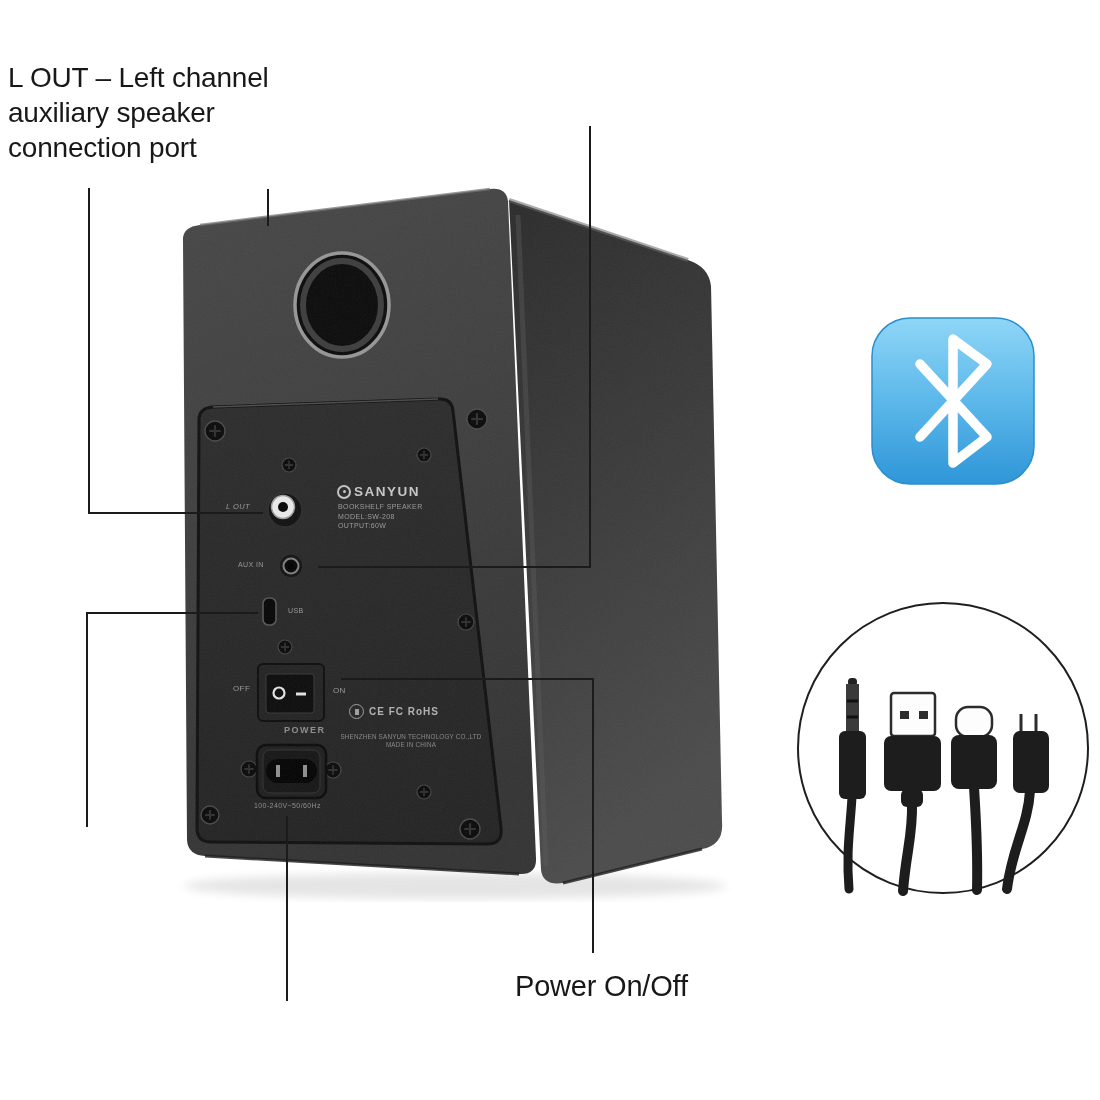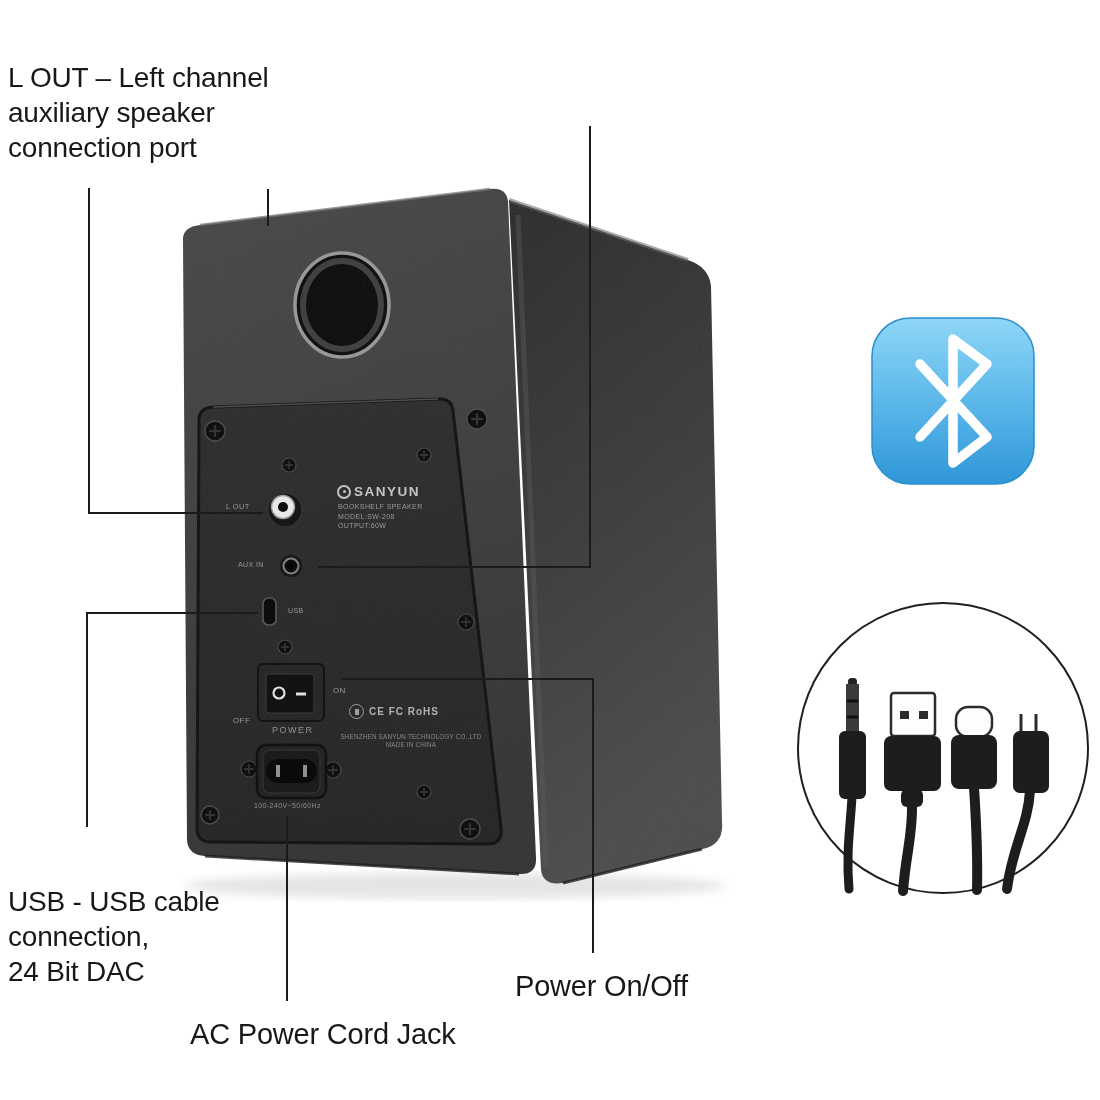--- a/index.html
+++ b/index.html
@@ -227,7 +227,7 @@
   <div class="ann" style="left:190px;top:1018px;font-size:29px;">AC Power Cord Jack</div>
   <div class="ann" style="left:515px;top:970px;font-size:29px;">Power On/Off</div>
 
-  <div class="plabel" style="left:226px;top:502px;font-size:7.5px;">L OUT</div>
+  <div class="plabel" style="left:226px;top:502px;font-size:7.5px;font-style:italic;">L OUT</div>
   <div class="plabel" style="left:238px;top:561px;font-size:7px;">AUX IN</div>
   <div class="plabel" style="left:288px;top:607px;font-size:7px;">USB</div>
   <div class="plabel" style="left:233px;top:716px;font-size:8px;">OFF</div>

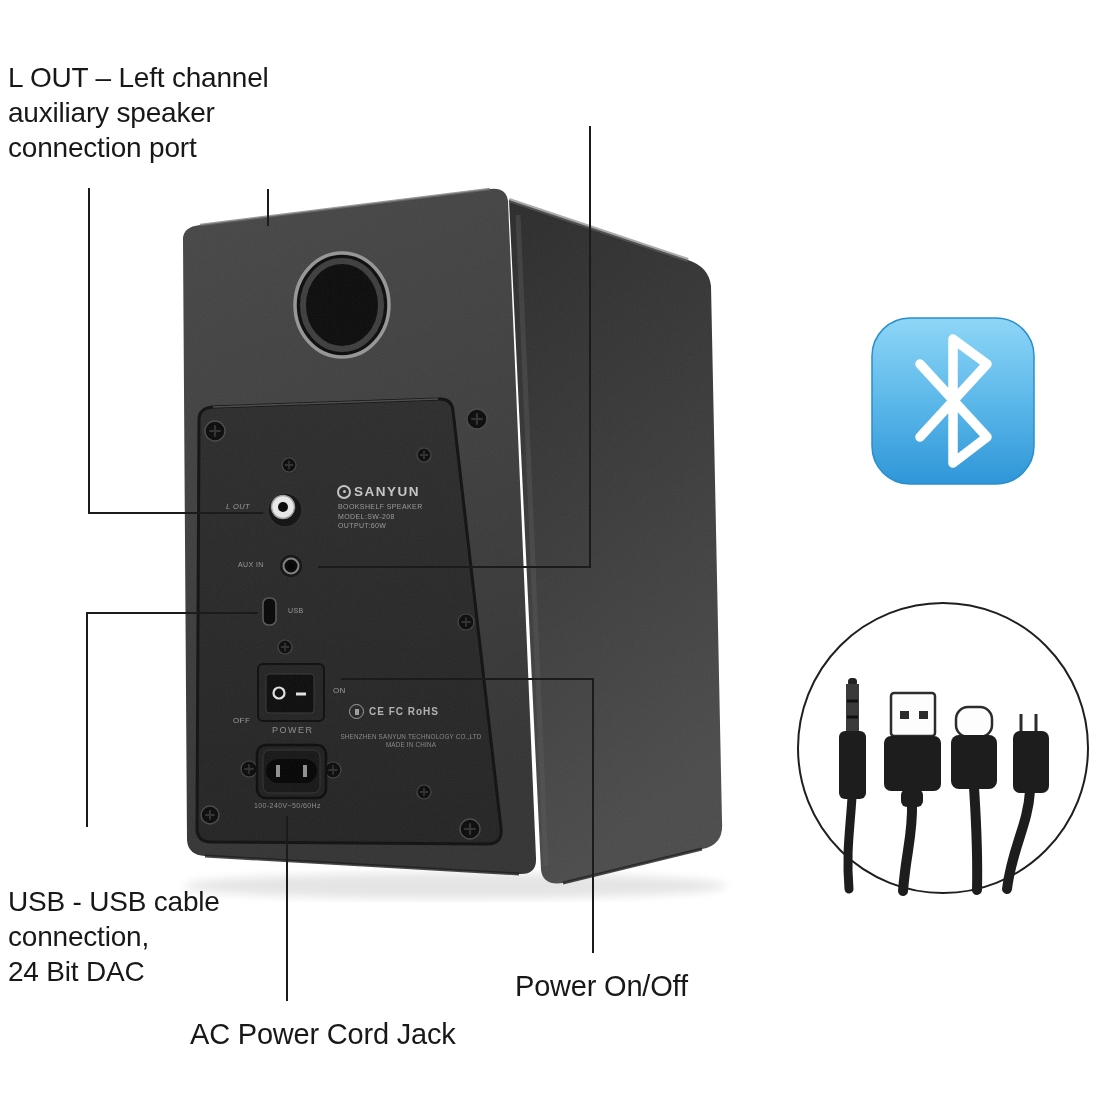--- a/index.html
+++ b/index.html
@@ -230,7 +230,7 @@
   <div class="plabel" style="left:226px;top:502px;font-size:7.5px;font-style:italic;">L OUT</div>
   <div class="plabel" style="left:238px;top:561px;font-size:7px;">AUX IN</div>
   <div class="plabel" style="left:288px;top:607px;font-size:7px;">USB</div>
-  <div class="plabel" style="left:233px;top:716px;font-size:8px;">OFF</div>
+  <div class="plabel" style="left:233px;top:684px;font-size:8px;">OFF</div>
   <div class="plabel" style="left:333px;top:686px;font-size:8px;">ON</div>
   <div class="plabel" style="left:272px;top:725px;font-size:9px;letter-spacing:1.5px;color:#8f8f8f;">POWER</div>
   <div class="plabel" style="left:254px;top:802px;font-size:7px;color:#8d8d8d;">100-240V~50/60Hz</div>

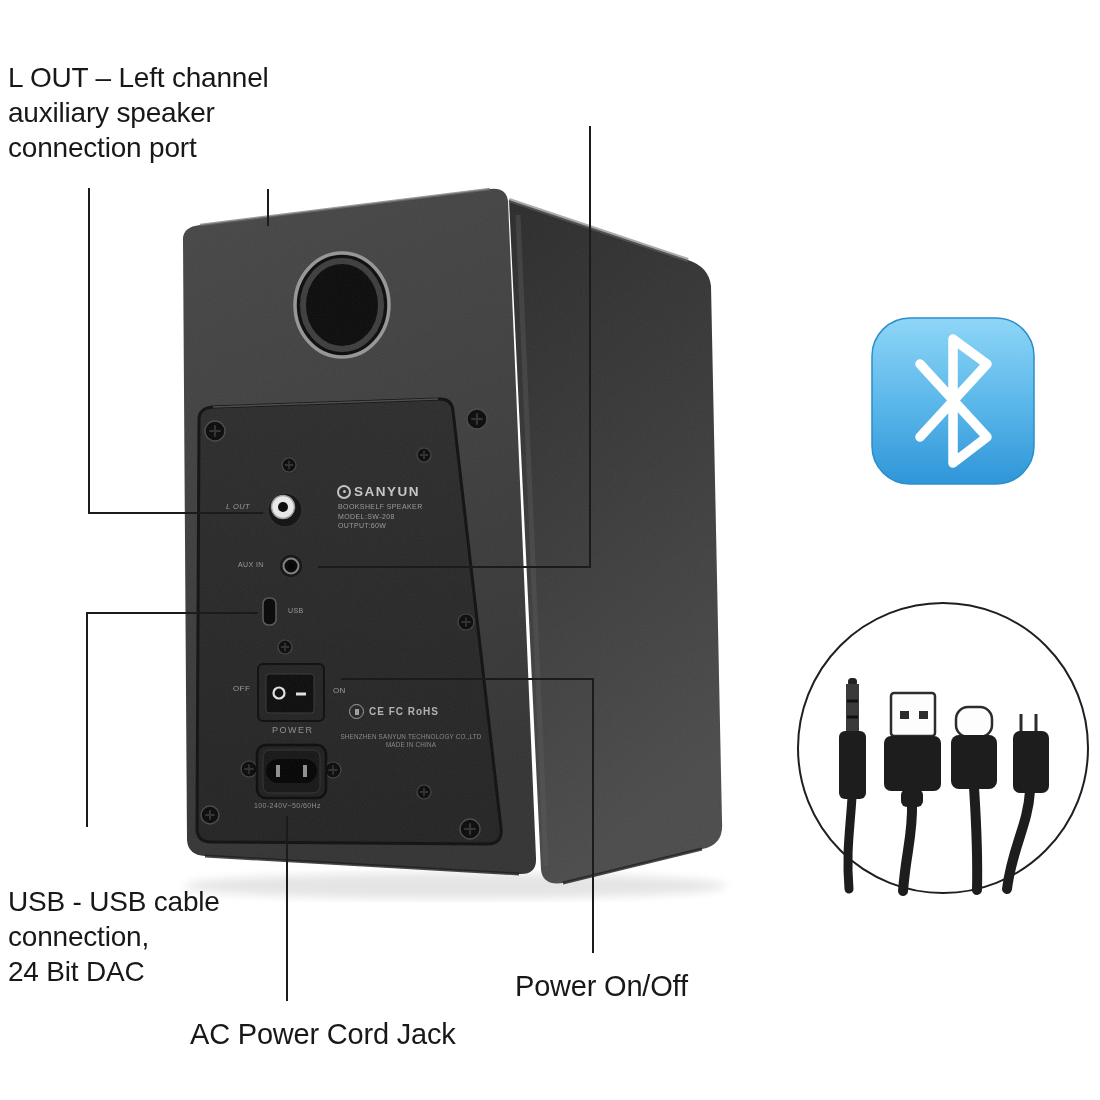--- a/index.html
+++ b/index.html
@@ -232,7 +232,7 @@
   <div class="plabel" style="left:288px;top:607px;font-size:7px;">USB</div>
   <div class="plabel" style="left:233px;top:684px;font-size:8px;">OFF</div>
   <div class="plabel" style="left:333px;top:686px;font-size:8px;">ON</div>
-  <div class="plabel" style="left:272px;top:725px;font-size:9px;letter-spacing:1.5px;color:#8f8f8f;">POWER</div>
+  <div class="plabel" style="left:284px;top:725px;font-size:9px;letter-spacing:1.5px;color:#8f8f8f;font-weight:bold;">POWER</div>
   <div class="plabel" style="left:254px;top:802px;font-size:7px;color:#8d8d8d;">100-240V~50/60Hz</div>
 
   <div class="brand-row">

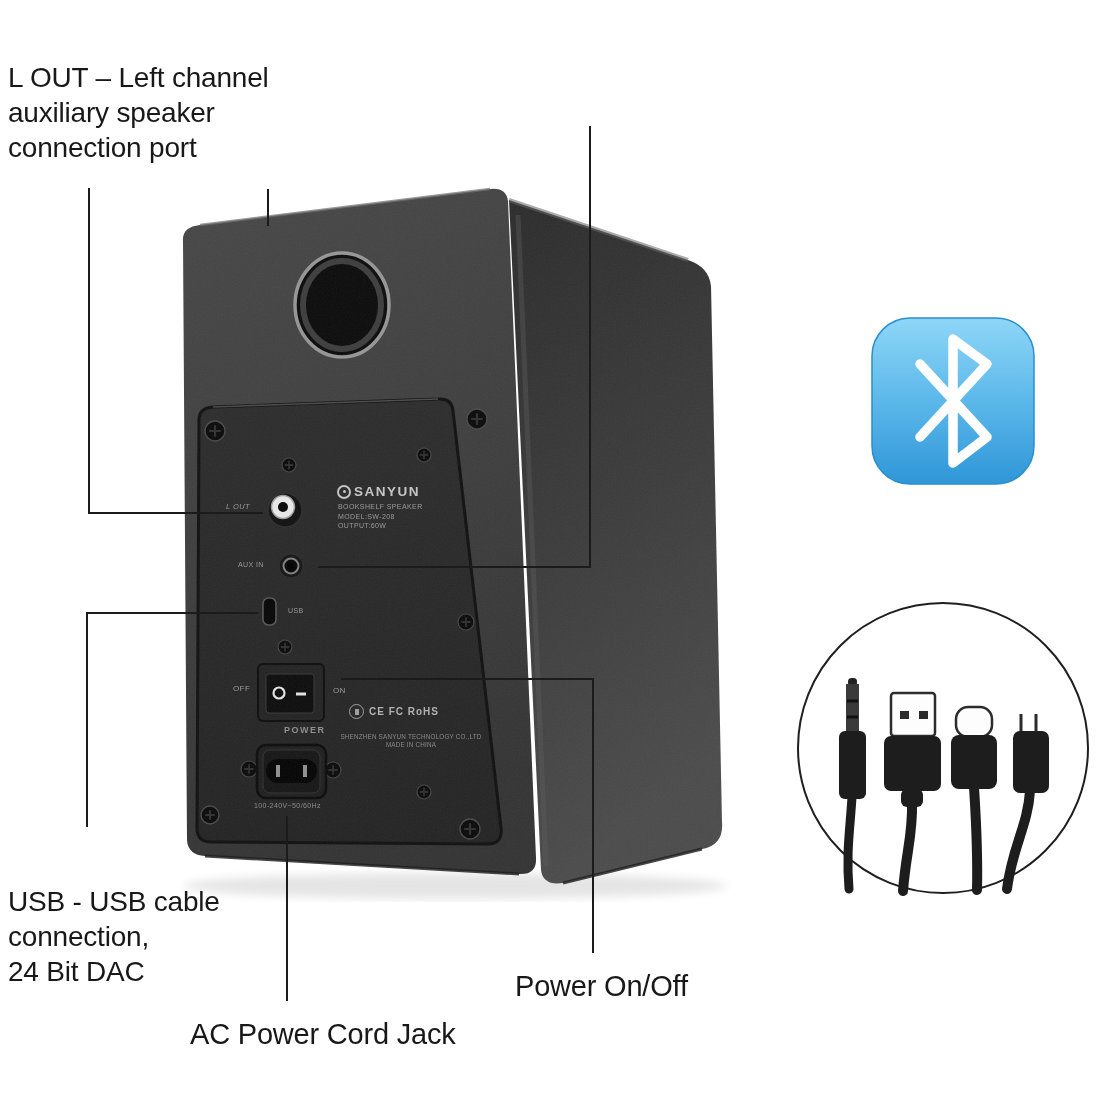--- a/index.html
+++ b/index.html
@@ -221,9 +221,6 @@
   <div class="ann ann-big" style="left:8px;top:60px;">L OUT  –  Left channel
 auxiliary speaker
 connection port</div>
-  <div class="ann ann-big" style="left:8px;top:884px;">USB - USB cable
-connection,
-24 Bit DAC</div>
   <div class="ann" style="left:190px;top:1018px;font-size:29px;">AC Power Cord Jack</div>
   <div class="ann" style="left:515px;top:970px;font-size:29px;">Power On/Off</div>
 

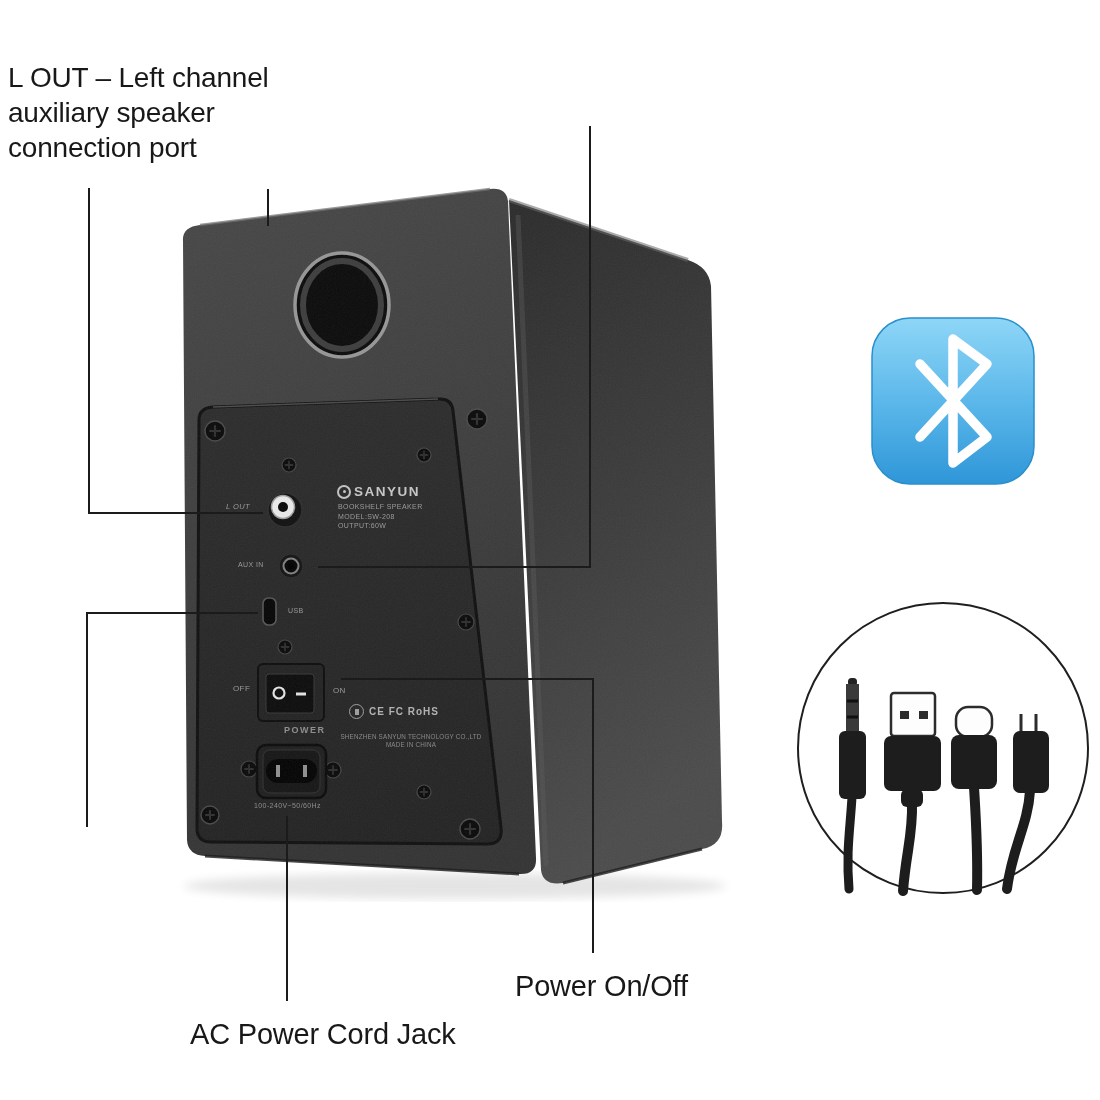--- a/index.html
+++ b/index.html
@@ -221,7 +221,6 @@
   <div class="ann ann-big" style="left:8px;top:60px;">L OUT  –  Left channel
 auxiliary speaker
 connection port</div>
-  <div class="ann" style="left:190px;top:1018px;font-size:29px;">AC Power Cord Jack</div>
   <div class="ann" style="left:515px;top:970px;font-size:29px;">Power On/Off</div>
 
   <div class="plabel" style="left:226px;top:502px;font-size:7.5px;font-style:italic;">L OUT</div>

